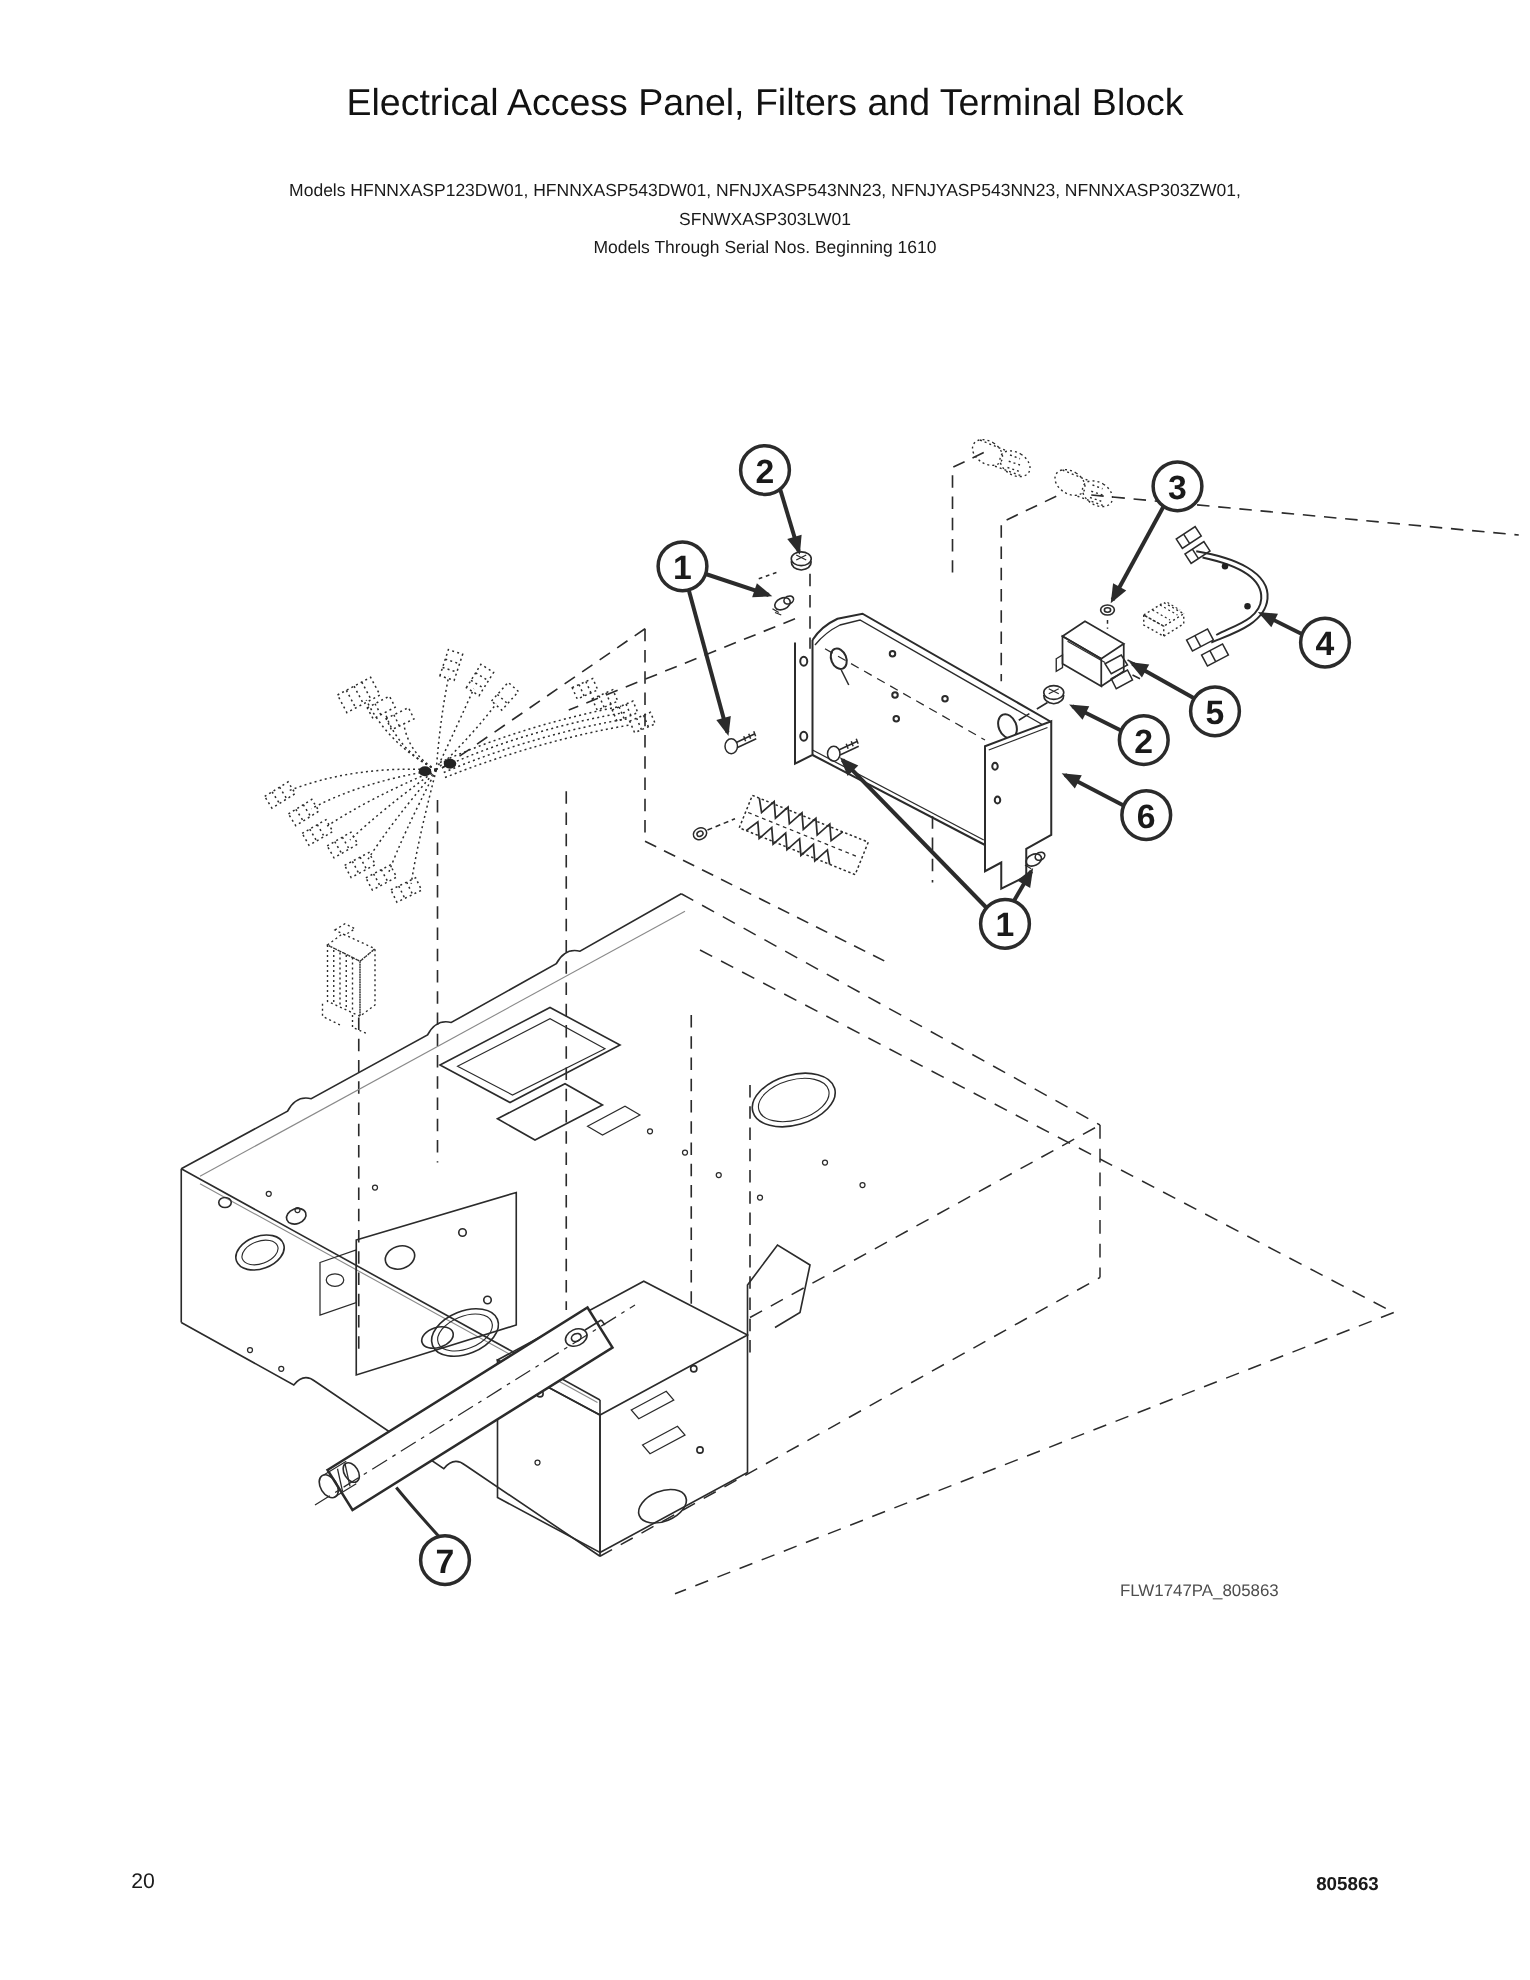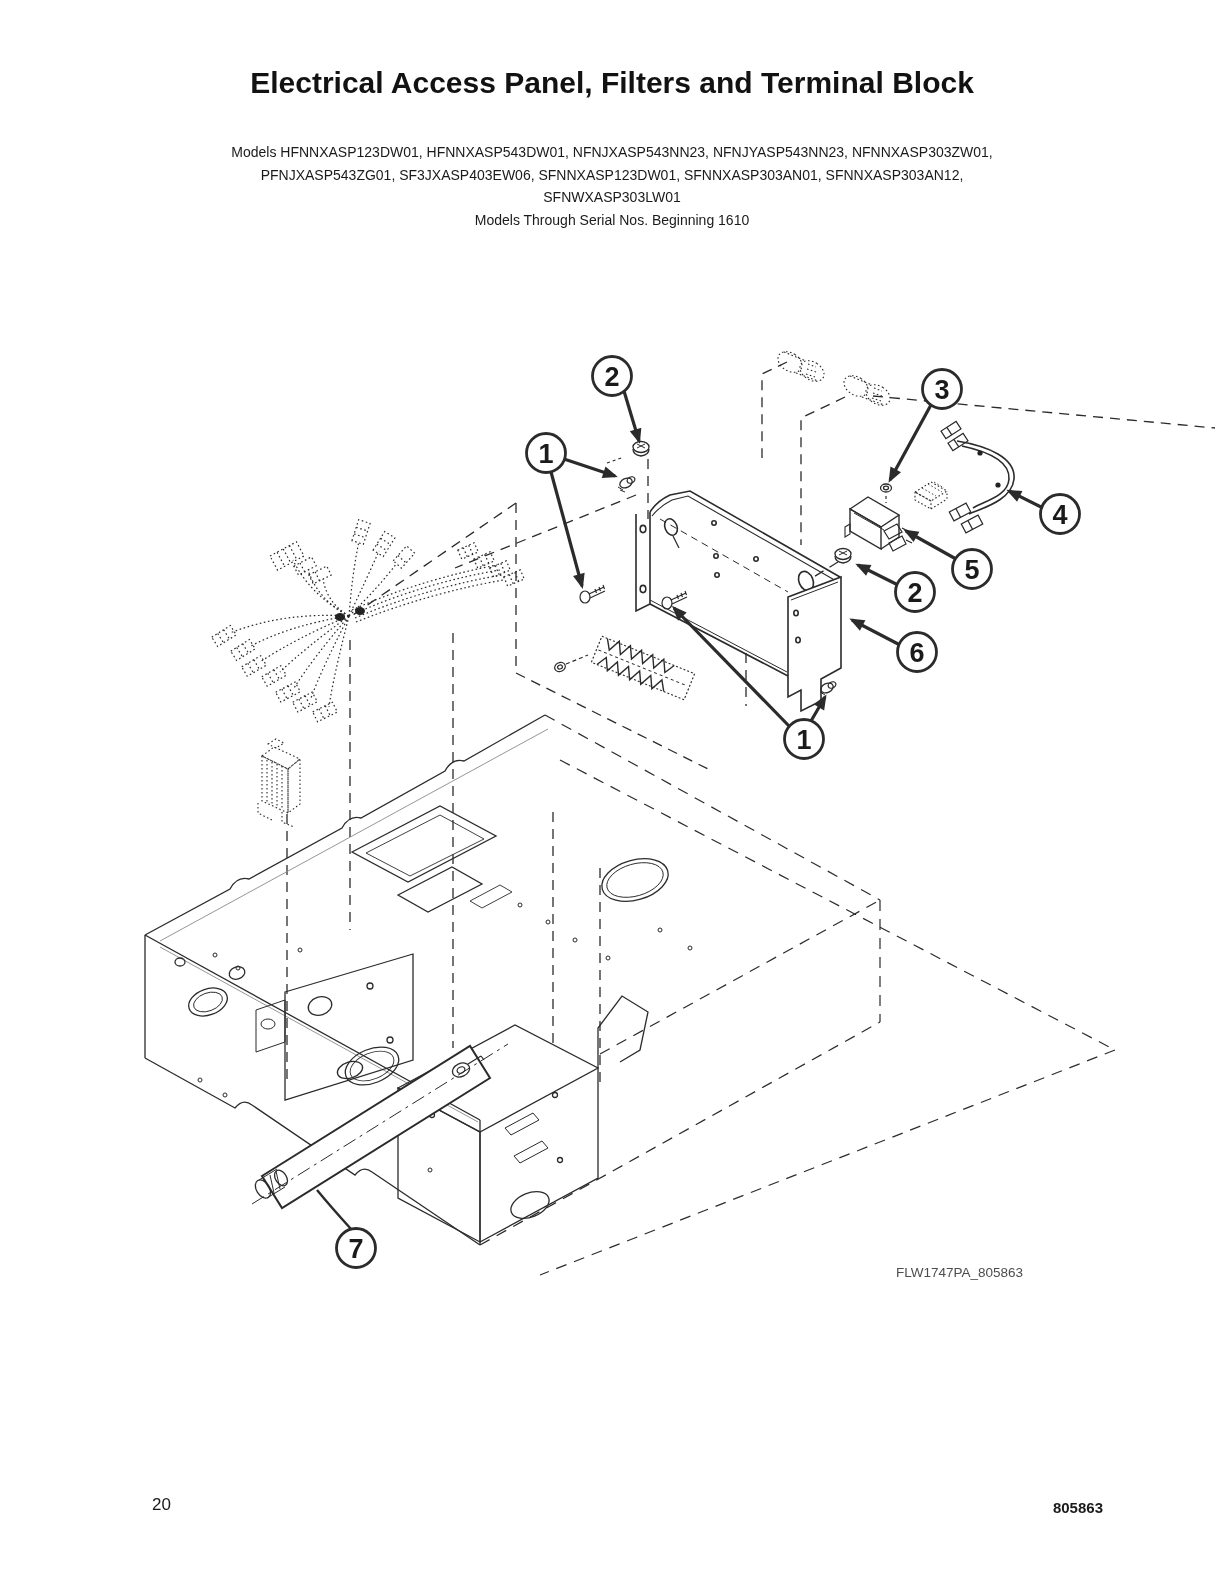--- a/index.html
+++ b/index.html
@@ -6,7 +6,7 @@
   .page{position:relative;width:1224px;height:1584px;background:#ffffff;margin:0 auto;
         font-family:"Liberation Sans",sans-serif;color:#111;overflow:hidden;}
   .hdr{position:absolute;left:0;width:100%;text-align:center;}
-  .title{font-weight:bold;font-size:30px;line-height:37px;color:#121212;}
+  .title{font-weight:normal;font-size:30px;line-height:37px;color:#121212;}
   .models{font-size:14px;line-height:22.6px;color:#1a1a1a;}
   .svgwrap{position:absolute;left:0;top:0;width:1224px;height:1584px;}
   svg{display:block;}

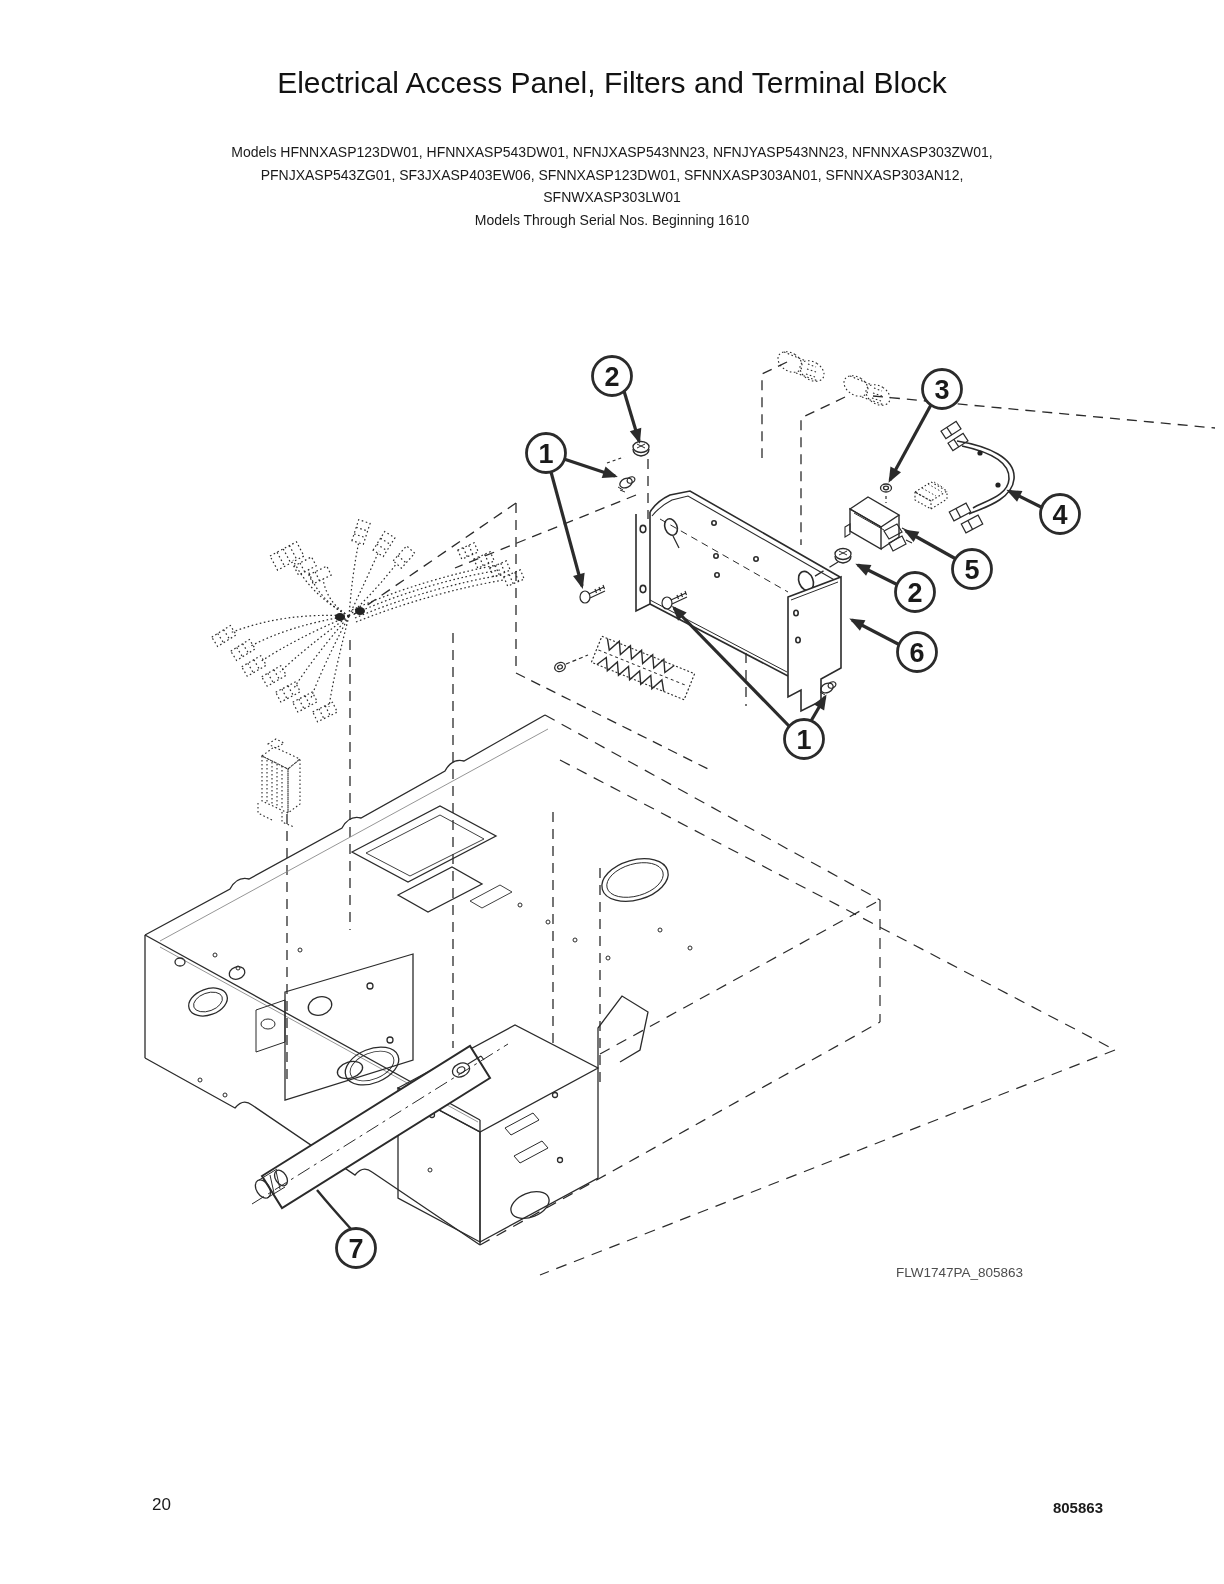--- a/index.html
+++ b/index.html
@@ -419,7 +419,6 @@
   </div>
   <div class="hdr" style="top:141px;">
     <div class="models">Models HFNNXASP123DW01, HFNNXASP543DW01, NFNJXASP543NN23, NFNJYASP543NN23, NFNNXASP303ZW01,</div>
-    <div class="models">PFNJXASP543ZG01, SF3JXASP403EW06, SFNNXASP123DW01, SFNNXASP303AN01, SFNNXASP303AN12,</div>
     <div class="models">SFNWXASP303LW01</div>
     <div class="models">Models Through Serial Nos. Beginning 1610</div>
   </div>

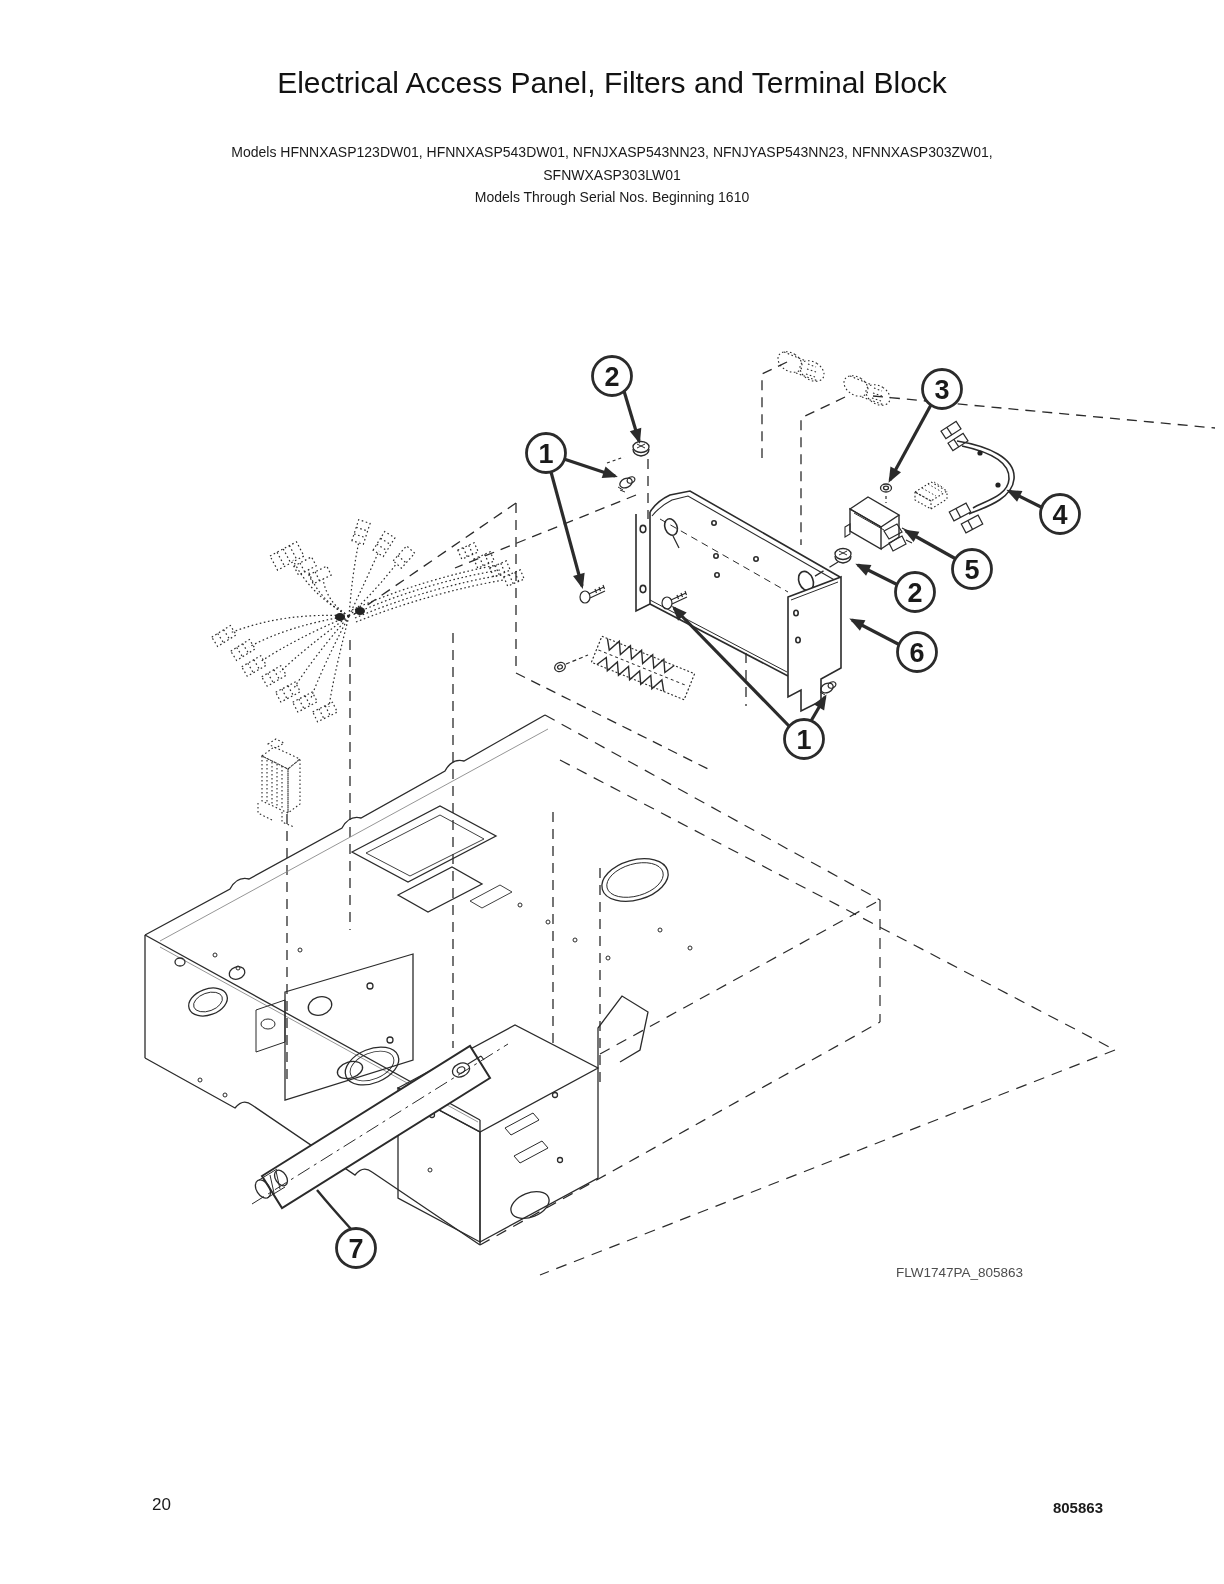--- a/index.html
+++ b/index.html
@@ -423,7 +423,7 @@
     <div class="models">Models Through Serial Nos. Beginning 1610</div>
   </div>
 
-  <div class="ftr" style="left:105px;top:1495px;font-size:17px;margin-left:47px;">20</div>
+  <div class="ftr" style="left:105px;top:1495px;font-size:17px;">20</div>
   <div class="ftr" style="right:121px;top:1499px;font-weight:bold;">805863</div>
 
 </div>

